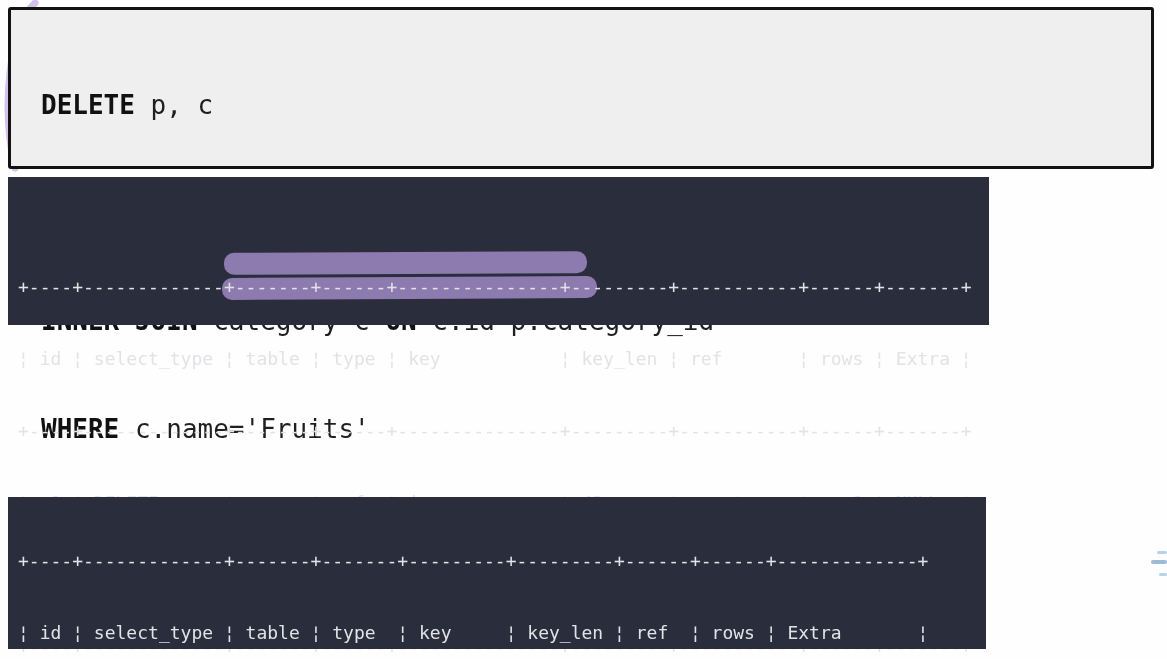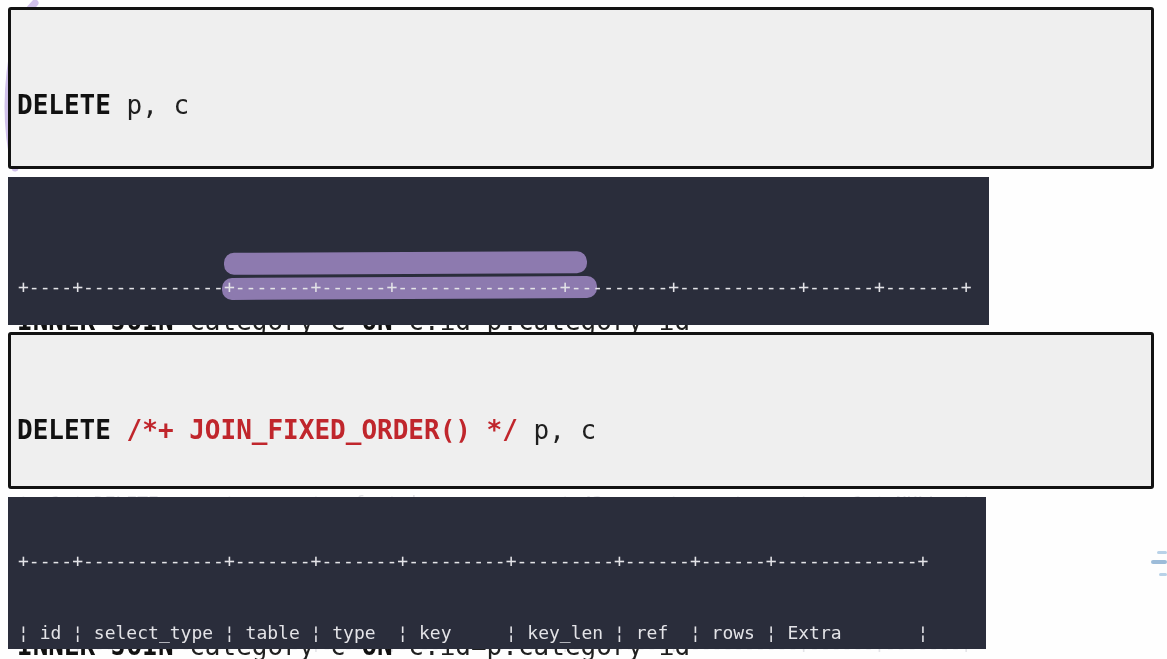--- a/index.html
+++ b/index.html
@@ -17,7 +17,7 @@
     background:#efefef;
     border:3px solid #121212;
     border-radius:3px;
-    padding:5px 6px;
+    padding:5px 30px;
     font-size:26px;
     line-height:36px;
     color:#1c1c1c;

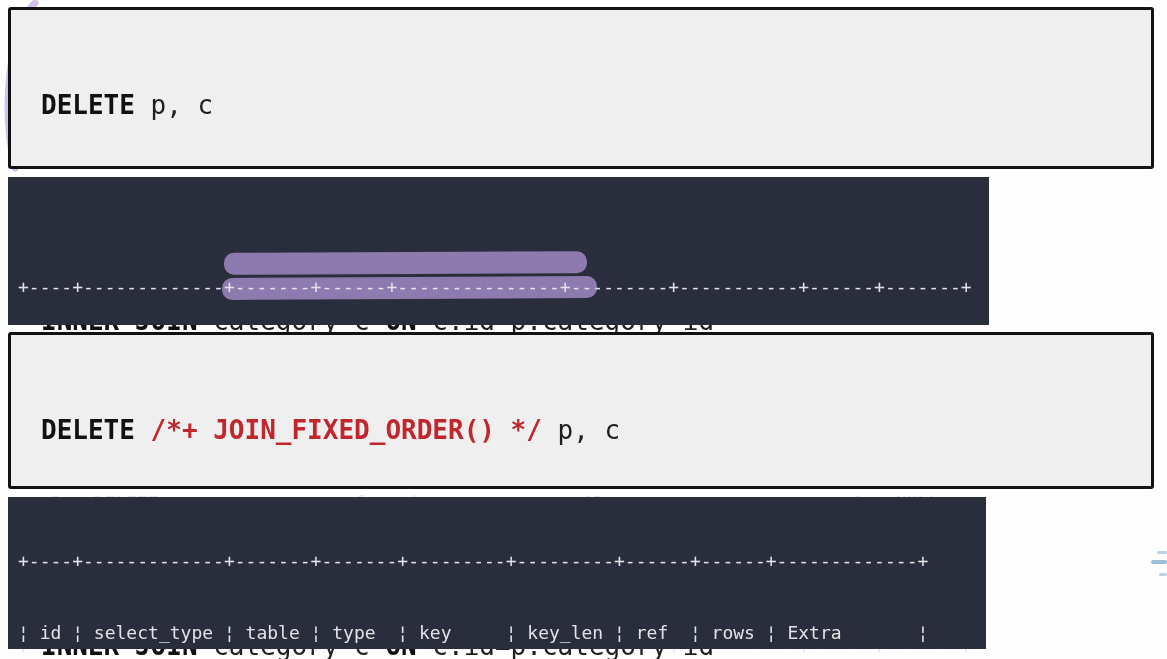--- a/index.html
+++ b/index.html
@@ -90,12 +90,6 @@
     <div class="term-line">+----+-------------+-------+------+---------------+---------+-----------+------+-------+</div>
   </div>
 
-  <div id="code2" class="code-block">
-    <div class="code-line"><span class="kw">DELETE </span><span class="hint">/*+ JOIN_FIXED_ORDER() */</span><span class="p"> p, c</span></div>
-    <div class="code-line"><span class="kw">FROM</span><span class="p"> product p</span></div>
-    <div class="code-line"><span class="kw">INNER JOIN</span><span class="p"> category c </span><span class="kw">ON</span><span class="p"> c.id=p.category_id</span></div>
-    
-  </div>
 
   <div id="term2" class="terminal">
     <div class="term-line">+----+-------------+-------+-------+---------+---------+------+------+-------------+</div>

